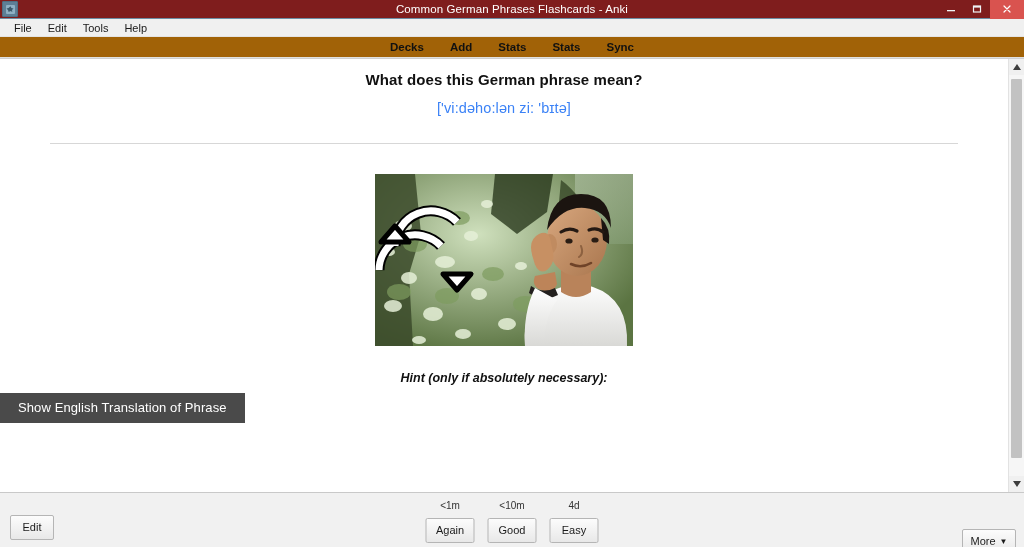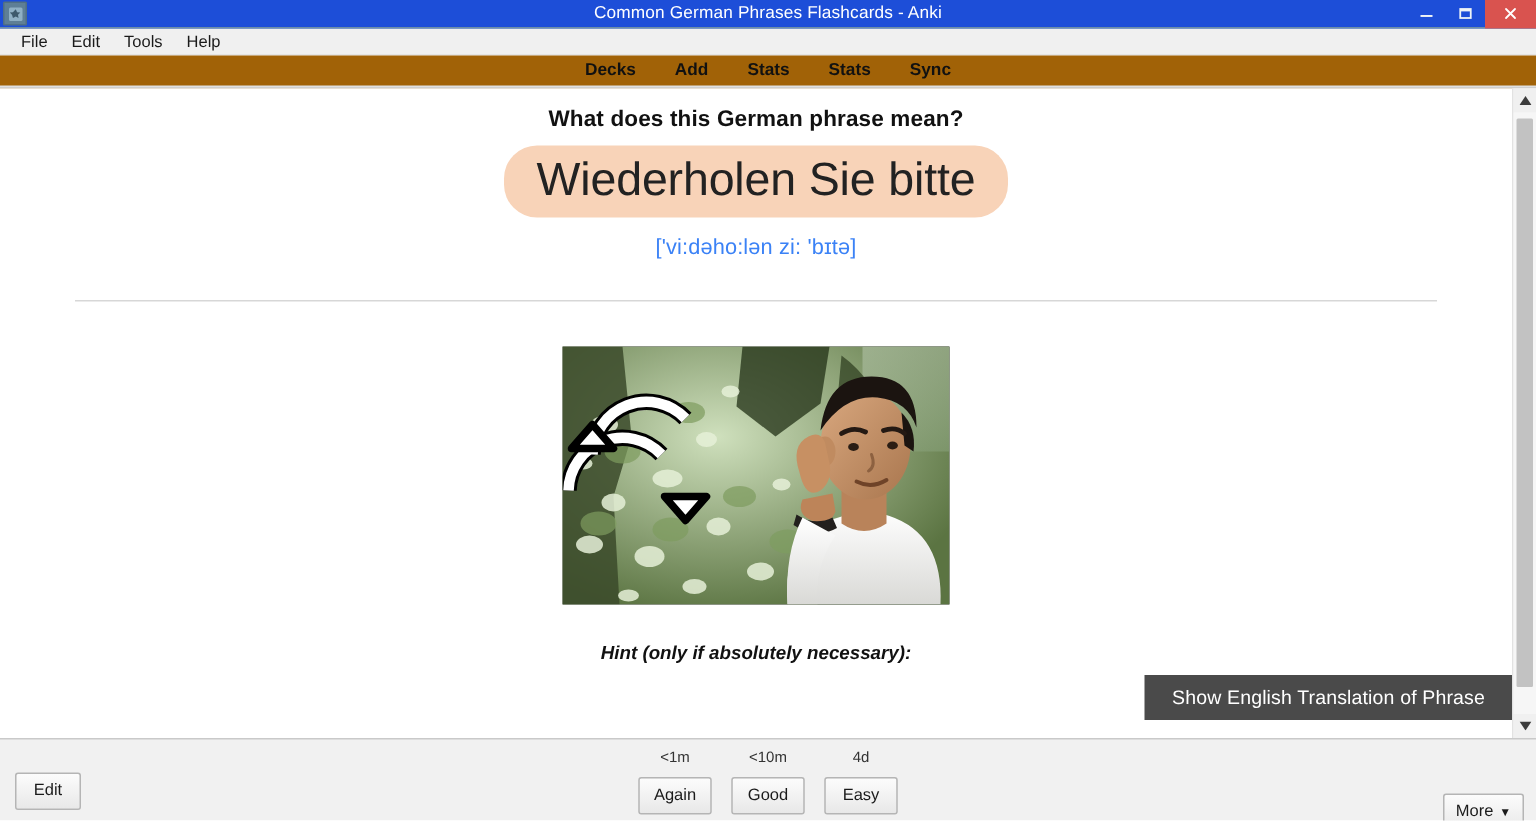--- a/index.html
+++ b/index.html
@@ -20,7 +20,7 @@
   .titlebar {
     position: relative;
     height: 19px;
-    background: #1d4ed8;
+    background: #7f1d1d;
     display: flex; align-items: center;
     flex: none;
     border-bottom: 1px solid #6d8ea5;

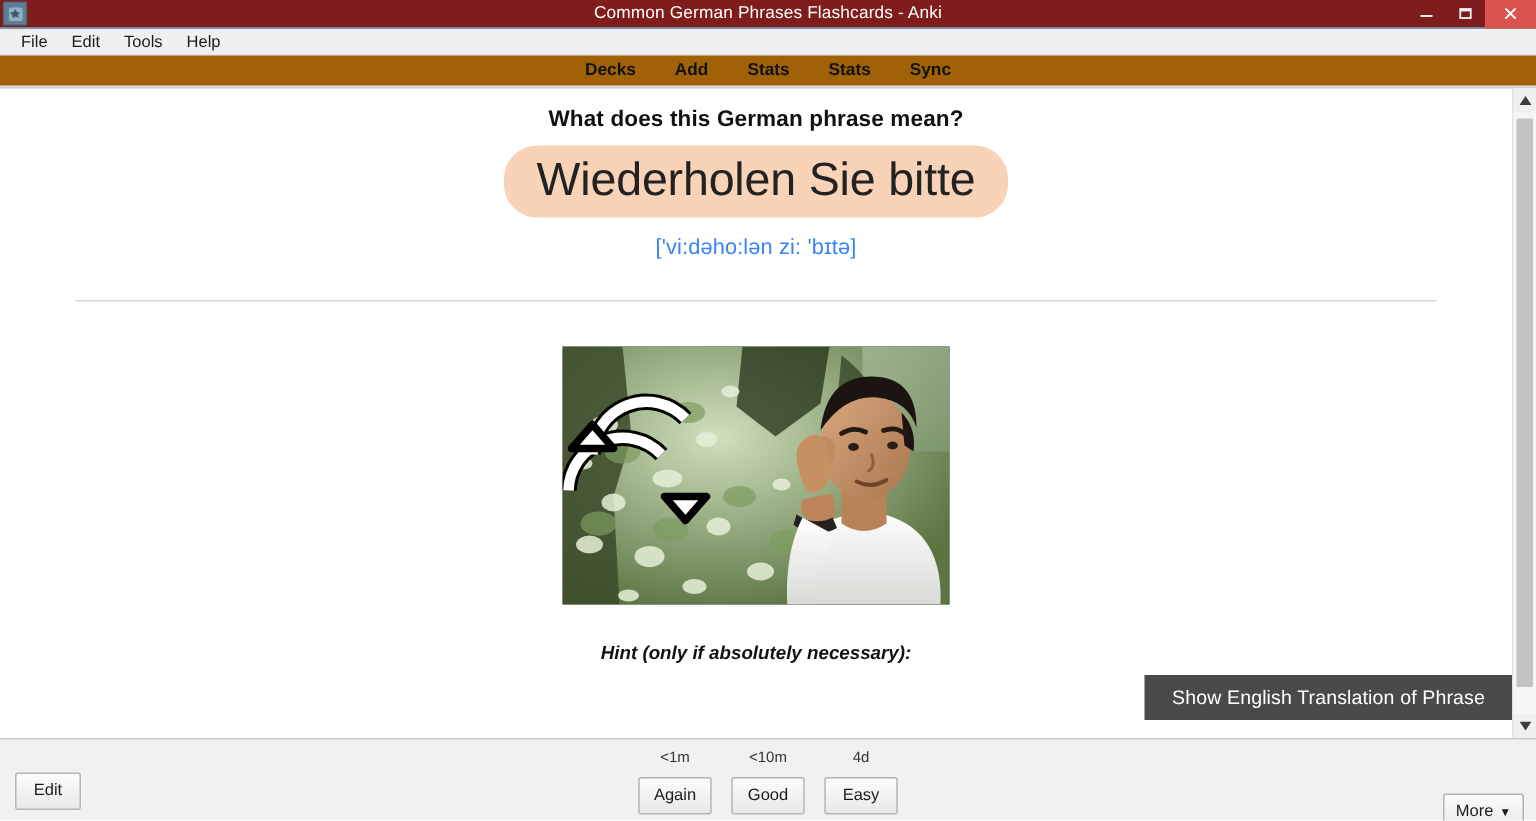--- a/index.html
+++ b/index.html
@@ -293,9 +293,6 @@
 
       <div class="q-prompt">What does this German phrase mean?</div>
 
-      <div class="phrase-row">
-        <div class="phrase-pill">Wiederholen Sie bitte</div>
-      </div>
 
       <div class="ipa">['vi:dəho:lən zi: 'bɪtə]</div>
 

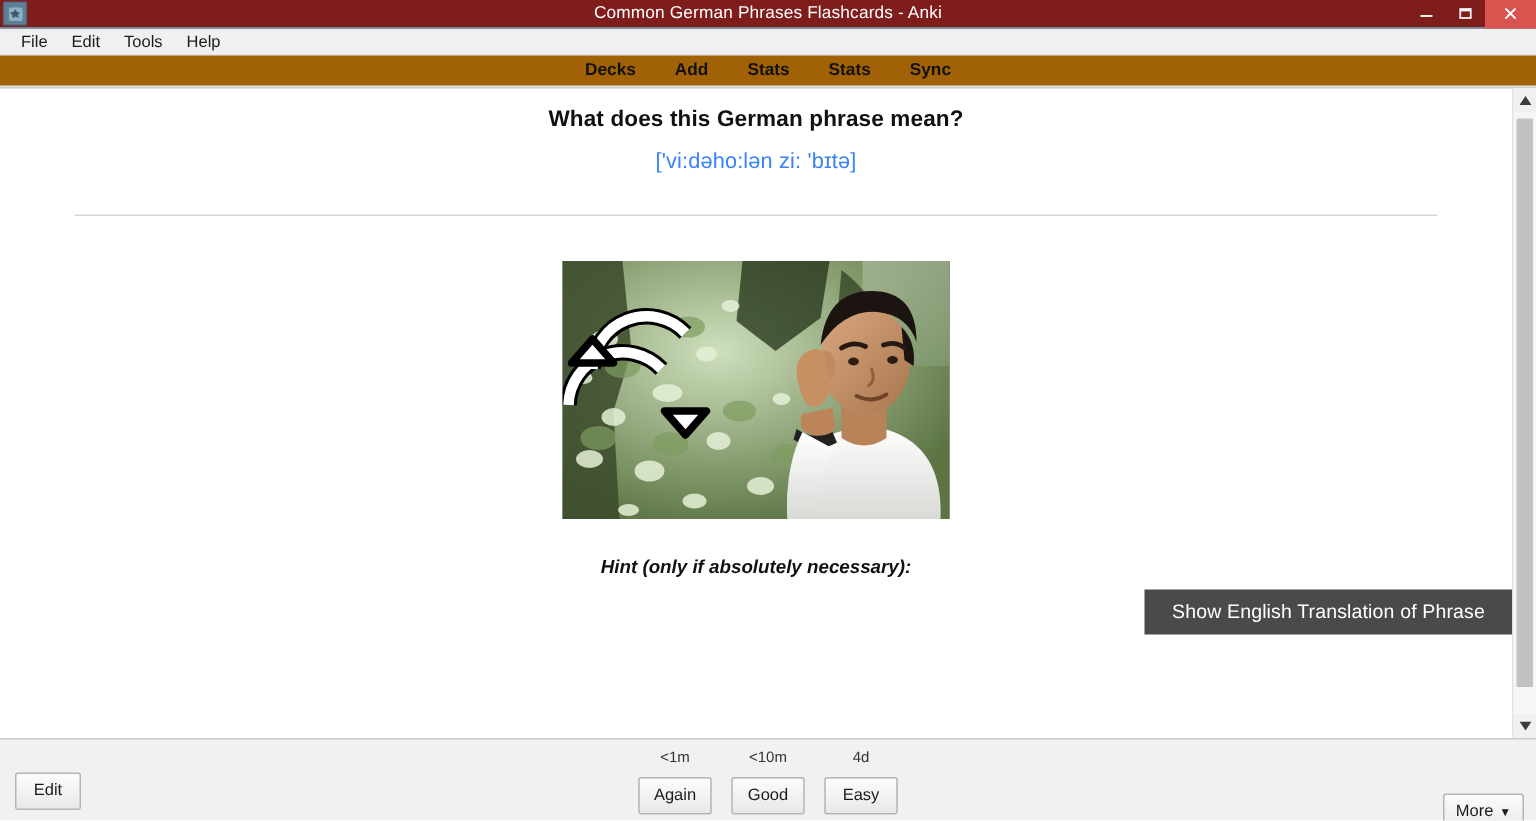--- a/index.html
+++ b/index.html
@@ -156,7 +156,7 @@
     font-style: italic;
     color: #111111;
   }
-  .hint-row { margin-top: 8px; display: flex; justify-content: flex-end; }
+  .hint-row { margin-top: 8px; display: flex; justify-content: flex-start; }
   .hint-btn {
     background: #4a4a4a;
     color: #ffffff;

